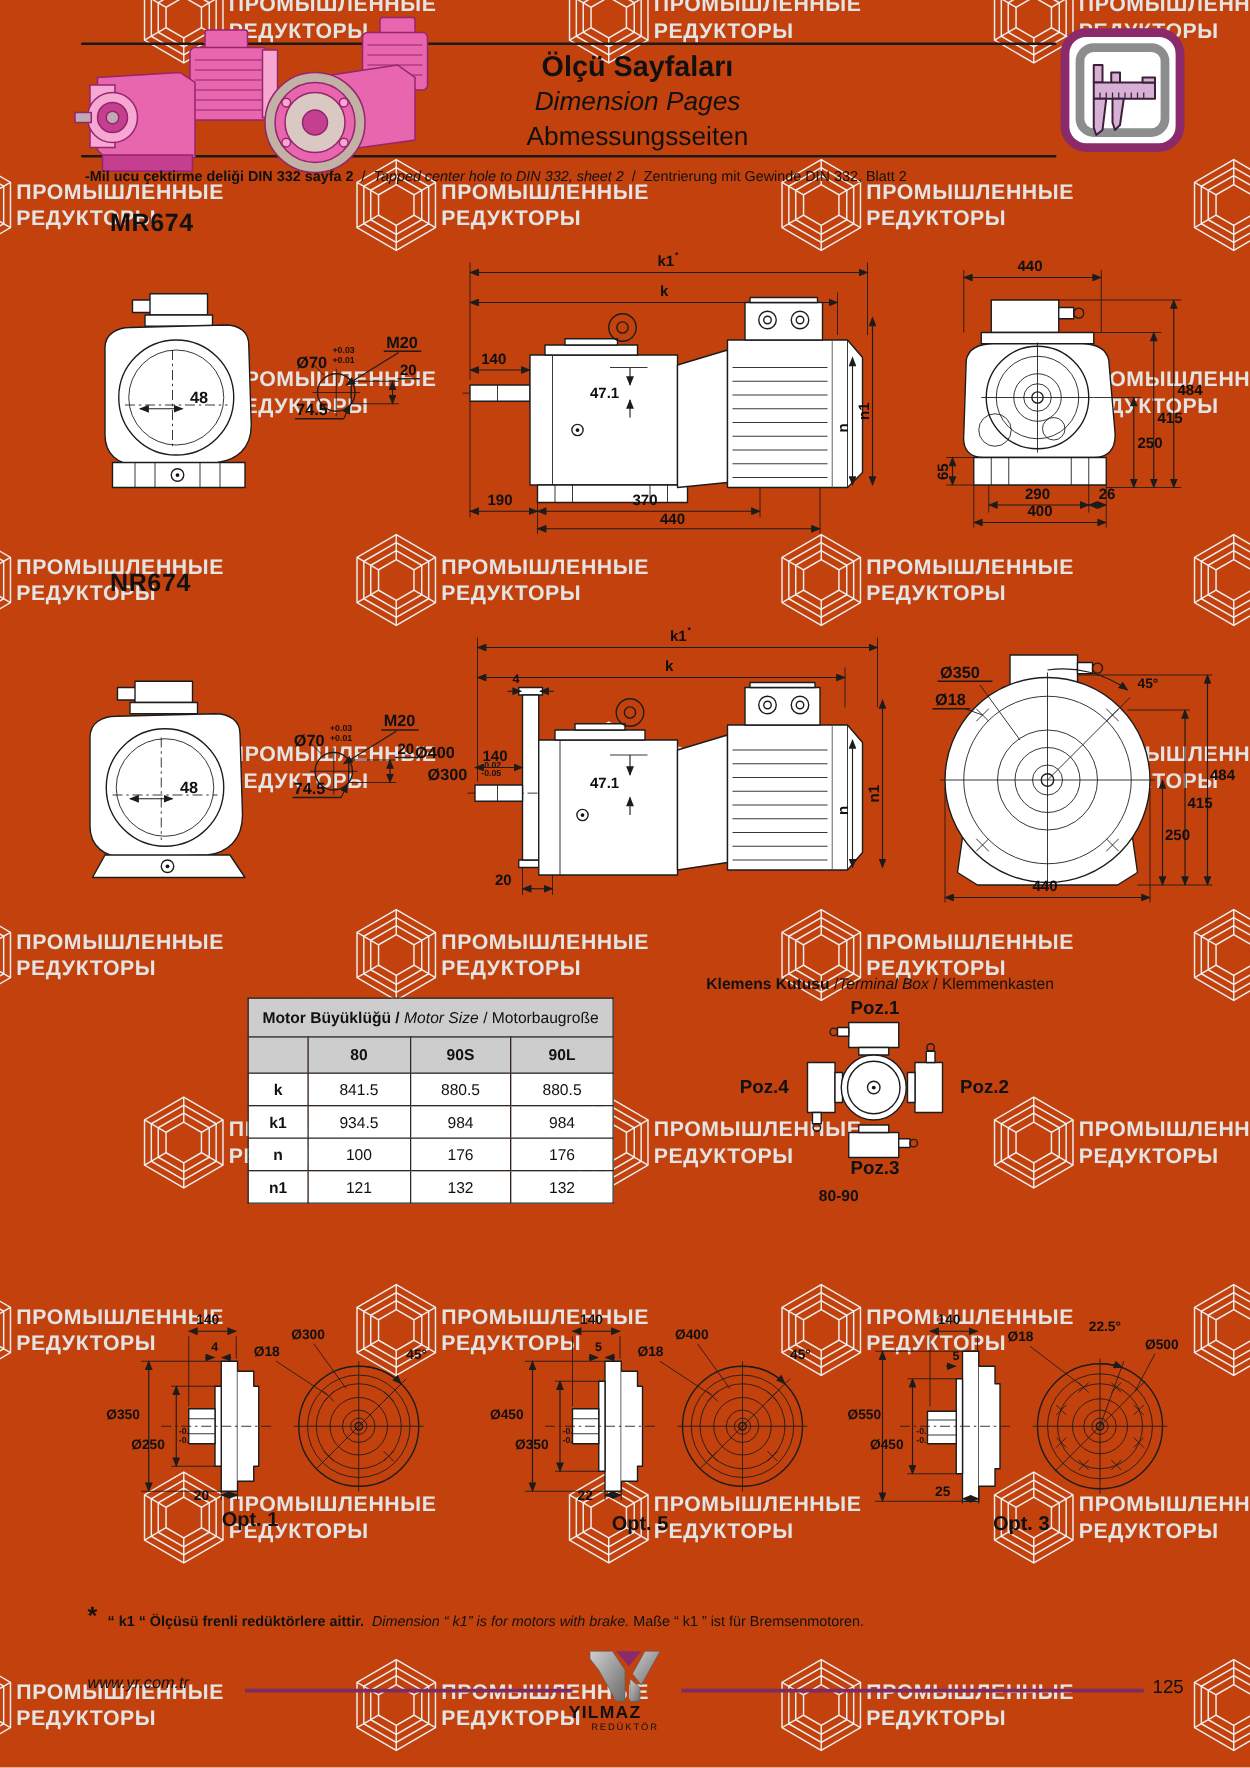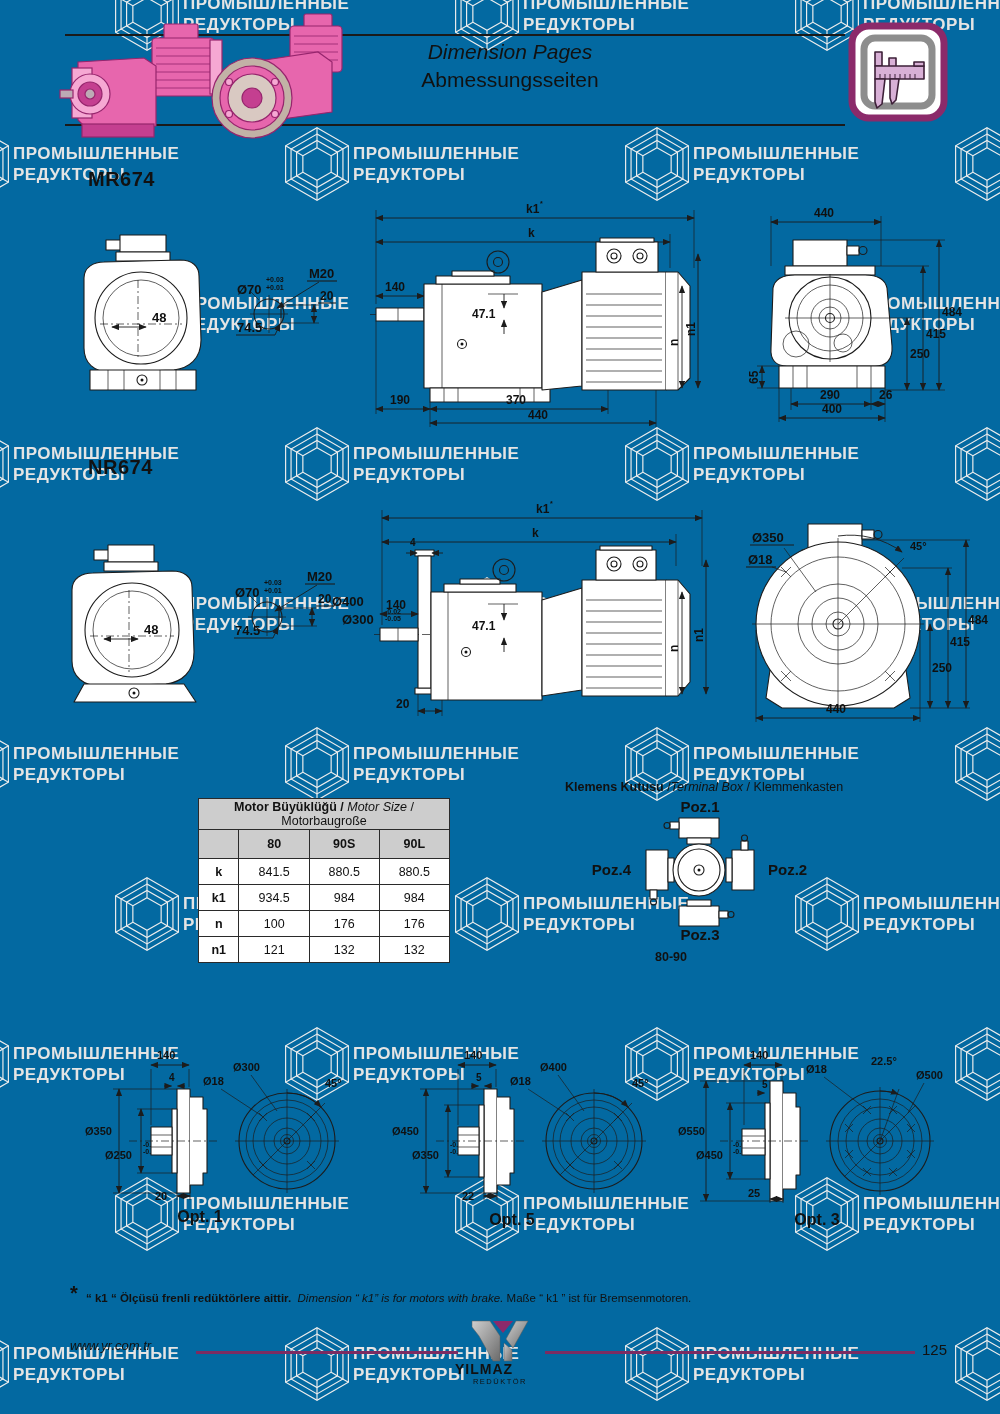--- a/index.html
+++ b/index.html
@@ -3,7 +3,7 @@
 <meta charset="utf-8">
 <style>
   html,body{margin:0;padding:0;background:#fff}
-  .page{position:relative;width:1000px;height:1414px;background:#0369a1;overflow:hidden;
+  .page{position:relative;width:1000px;height:1414px;background:#c2410c;overflow:hidden;
         font-family:"Liberation Sans",sans-serif;color:#111}
   .abs{position:absolute}
   .b{font-weight:bold}

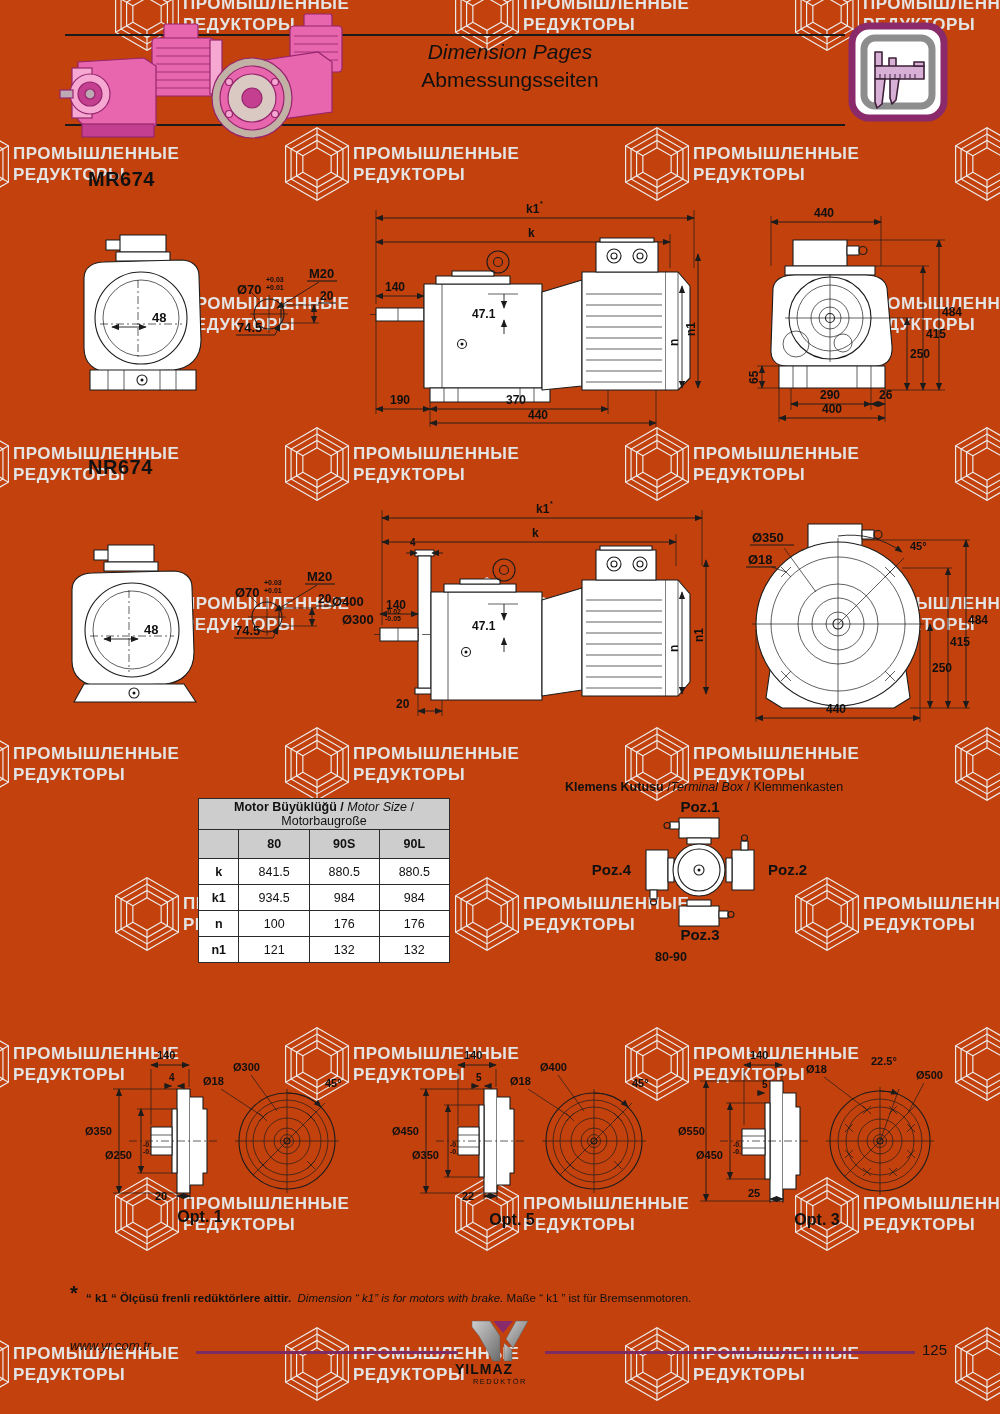--- a/index.html
+++ b/index.html
@@ -625,6 +625,7 @@
     </svg>
 
     <div class="titleblock">
+      <div class="title-tr">Ölçü Sayfaları</div>
       <div class="title-en">Dimension Pages</div>
       <div class="title-de">Abmessungsseiten</div>
     </div>

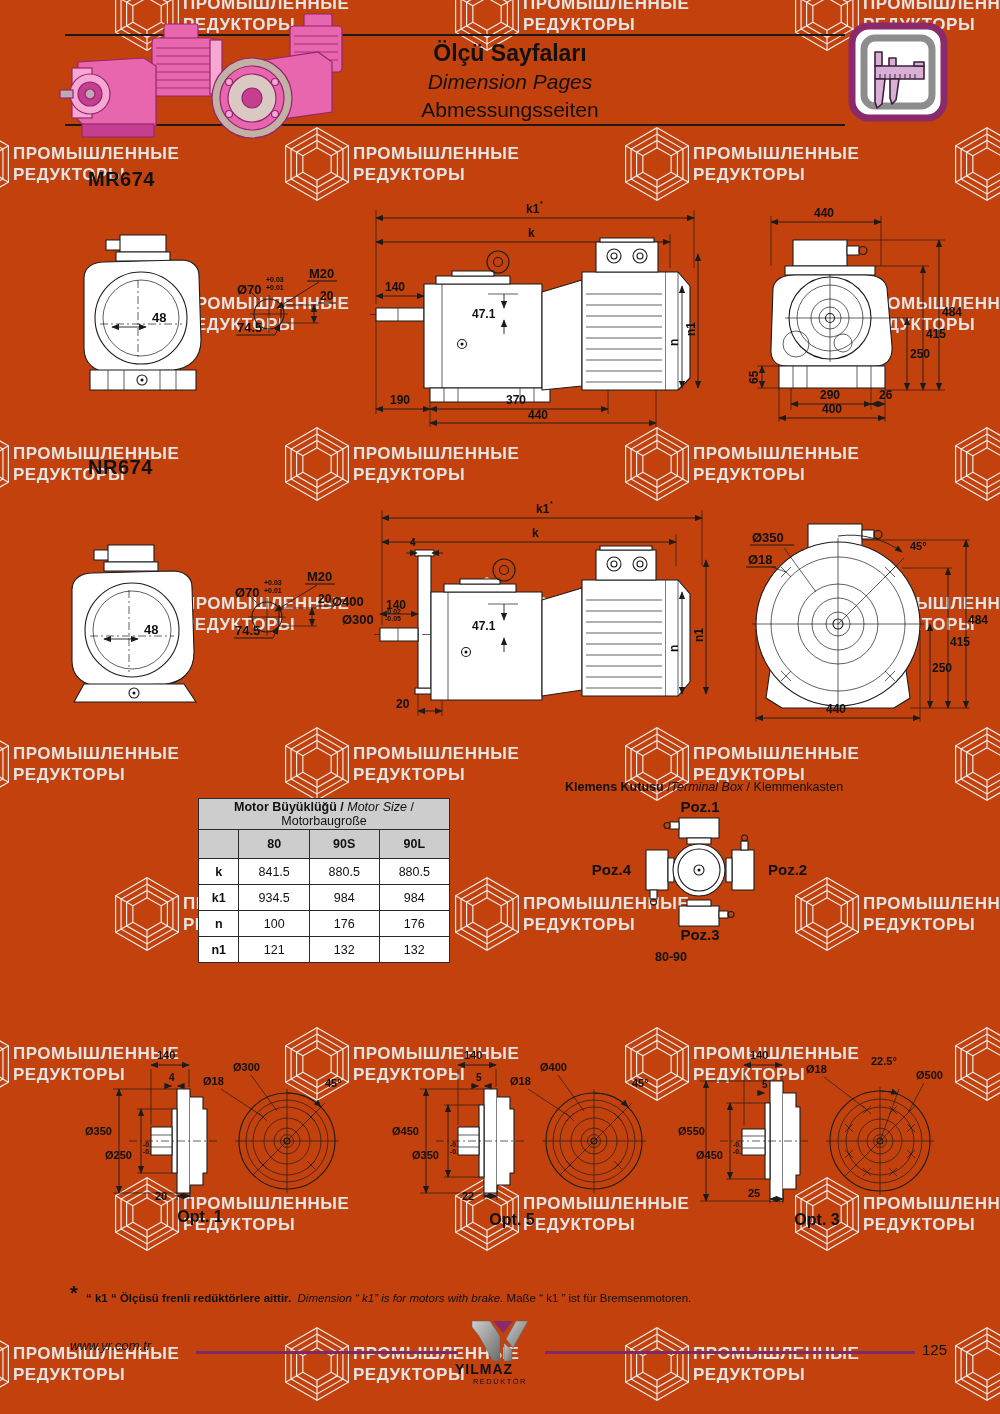--- a/index.html
+++ b/index.html
@@ -653,6 +653,13 @@
       </g>
     </svg>
 
+    <div class="note">
+      <span class="b">-Mil ucu çektirme deliği DIN 332 sayfa 2</span>
+      <span class="b">&nbsp;</span><span>/</span>&nbsp;
+      <span class="i">Tapped center hole to DIN 332, sheet 2</span>&nbsp;
+      <span>/</span>&nbsp;
+      <span>Zentrierung mit Gewinde DIN 332, Blatt 2</span>
+    </div>
 
     <div class="sec-title" style="left:88px;top:168px">MR674</div>
 

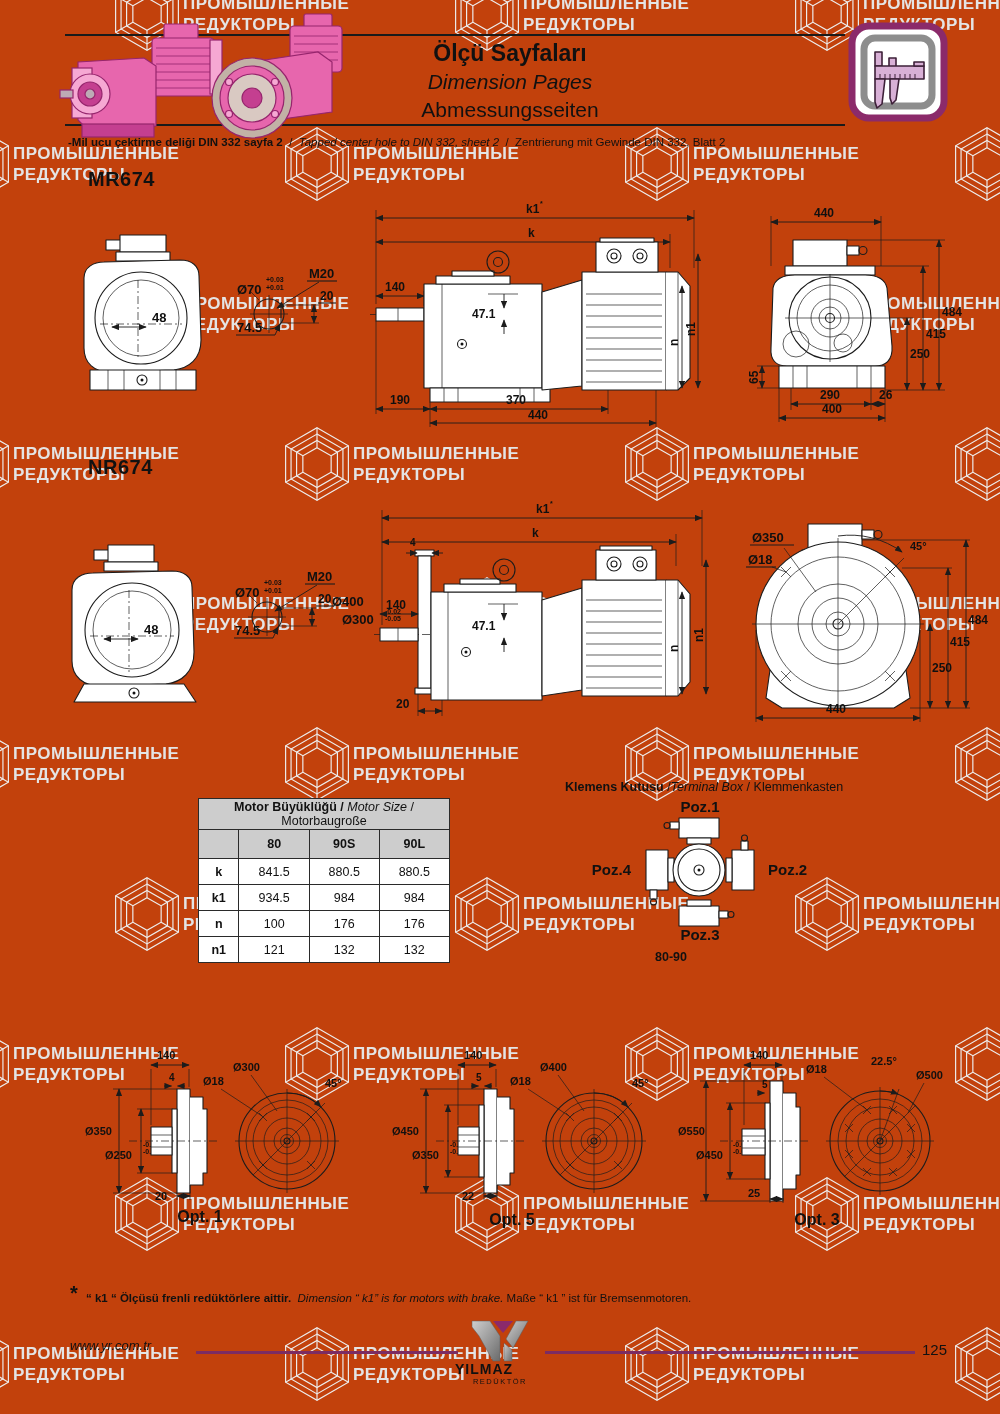--- a/index.html
+++ b/index.html
@@ -979,7 +979,7 @@
       <text class="tx" x="84" y="201">440</text>
     </svg>
 
-    <table class="mtable abs" style="left:198px;top:798px;width:252px">
+    <table class="mtable abs" style="left:198px;top:798px;width:293px">
       <colgroup>
           <col style="width:48px">
           <col style="width:82px">

